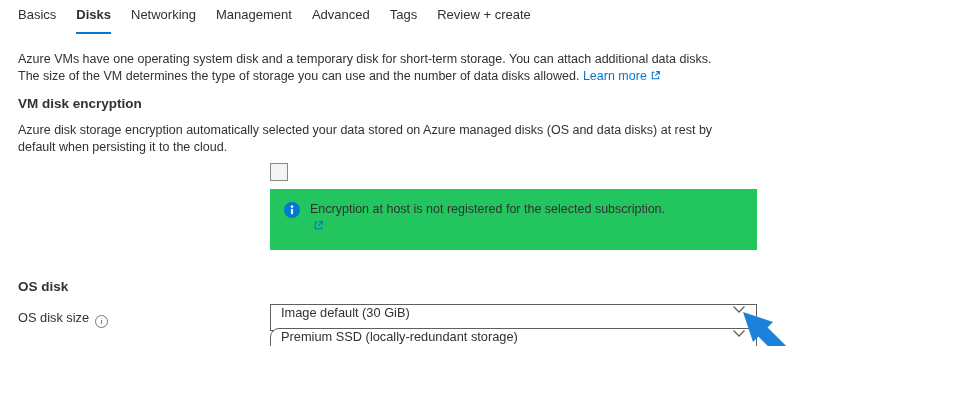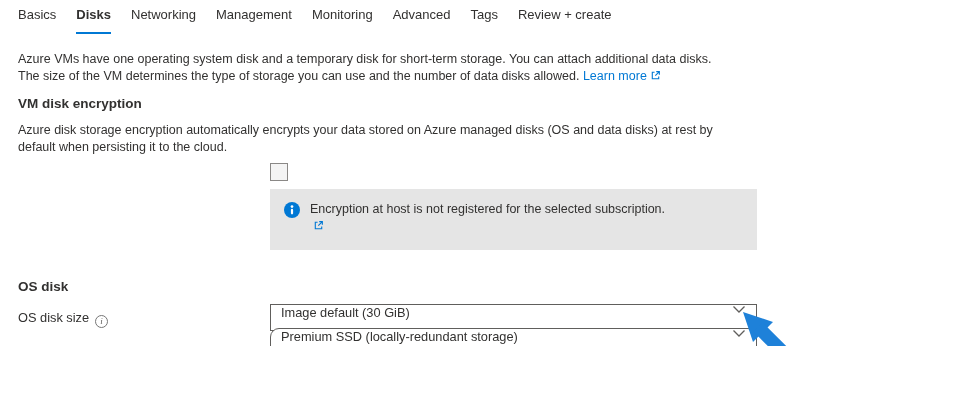--- a/index.html
+++ b/index.html
@@ -85,7 +85,6 @@
     <div class="tab active">Disks</div>
     <div class="tab">Networking</div>
     <div class="tab">Management</div>
-    <div class="tab">Monitoring</div>
     <div class="tab">Advanced</div>
     <div class="tab">Tags</div>
     <div class="tab">Review + create</div>

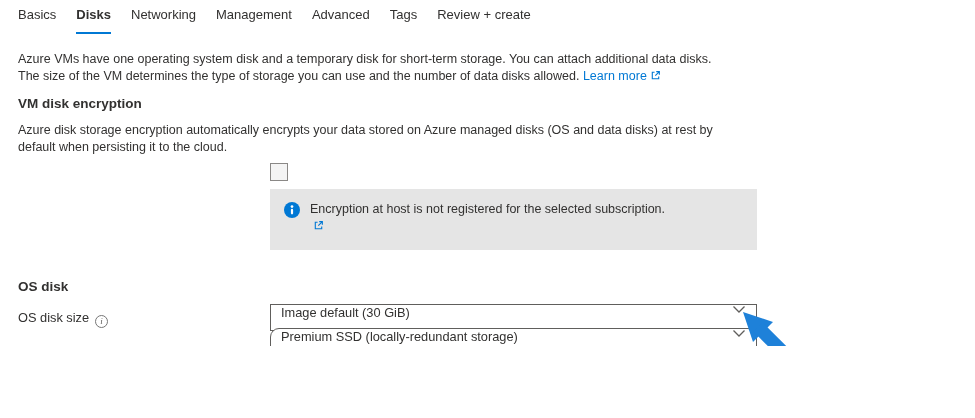--- a/index.html
+++ b/index.html
@@ -103,7 +103,7 @@
 
   <div class="section-heading vmde-heading">VM disk encryption</div>
   <div class="para enc-desc">
-    <div>Azure disk storage encryption automatically encrypts your data stored on Azure managed disks (OS and data disks) at rest by</div>
+    <div>Azure disk storage encryption automatically selected your data stored on Azure managed disks (OS and data disks) at rest by</div>
     <div>default when persisting it to the cloud.</div>
   </div>
 

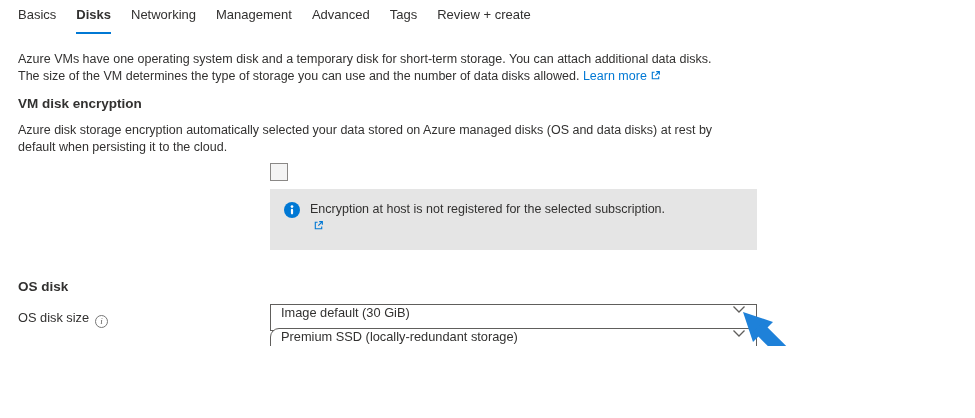--- a/index.html
+++ b/index.html
@@ -53,7 +53,7 @@
   
   .info-banner {
     position:absolute; left:270px; top:189px; width:487px; height:61px;
-    background:#e5e5e5; padding:12px 12px 12px 40px; line-height:16.5px;
+    background:#22c55e; padding:12px 12px 12px 40px; line-height:16.5px;
     font-size:12.5px; color:#323130;
   }
   .info-banner .icon { position:absolute; left:14px; top:13px; }

